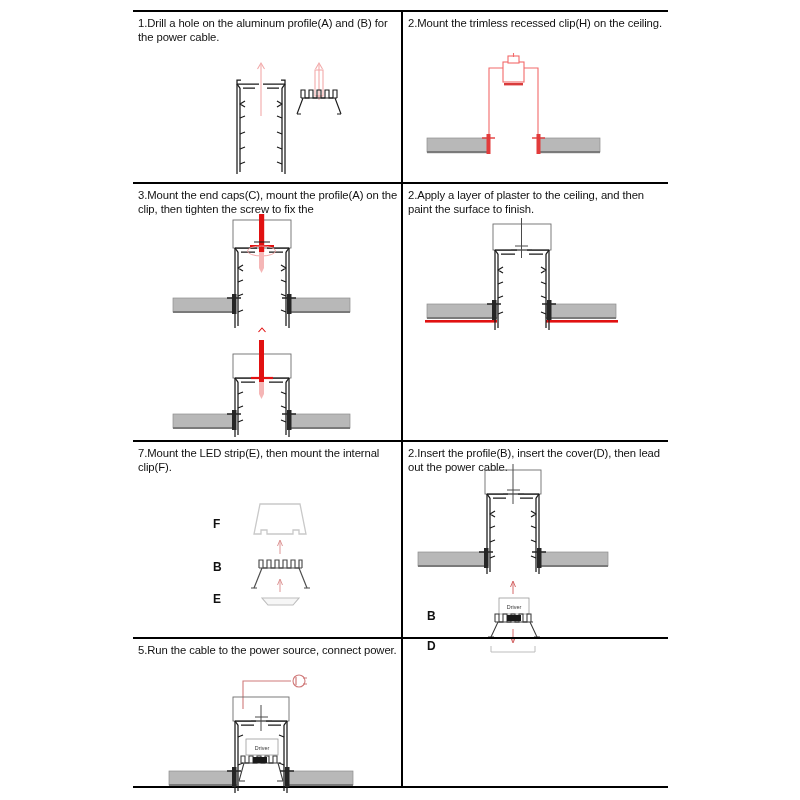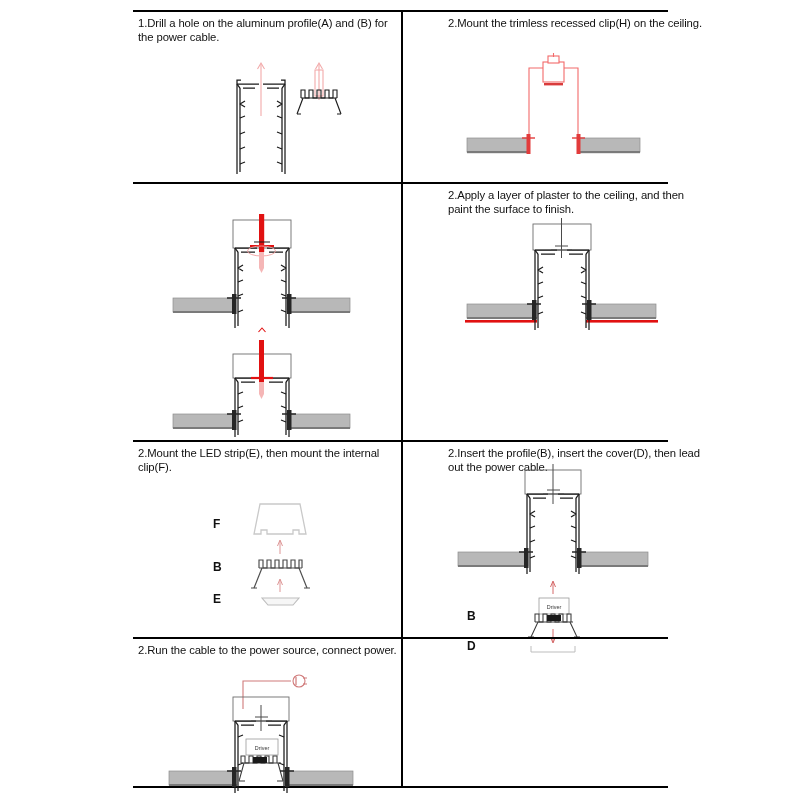--- a/index.html
+++ b/index.html
@@ -10,7 +10,7 @@
   .row{position:absolute;left:0;width:535px;border-top:2.5px solid #000;box-sizing:border-box;}
   .cell{position:absolute;top:0;height:100%;box-sizing:border-box;}
   .cell.left{left:0;width:270px;border-right:2.5px solid #000;}
-  .cell.right{left:270px;width:265px;margin-left:40px;}
+  .cell.right{left:270px;width:265px;}
 
   .cap{padding:4px 3px 0 5px;font-size:11.3px;line-height:14.2px;letter-spacing:-0.1px;}
 

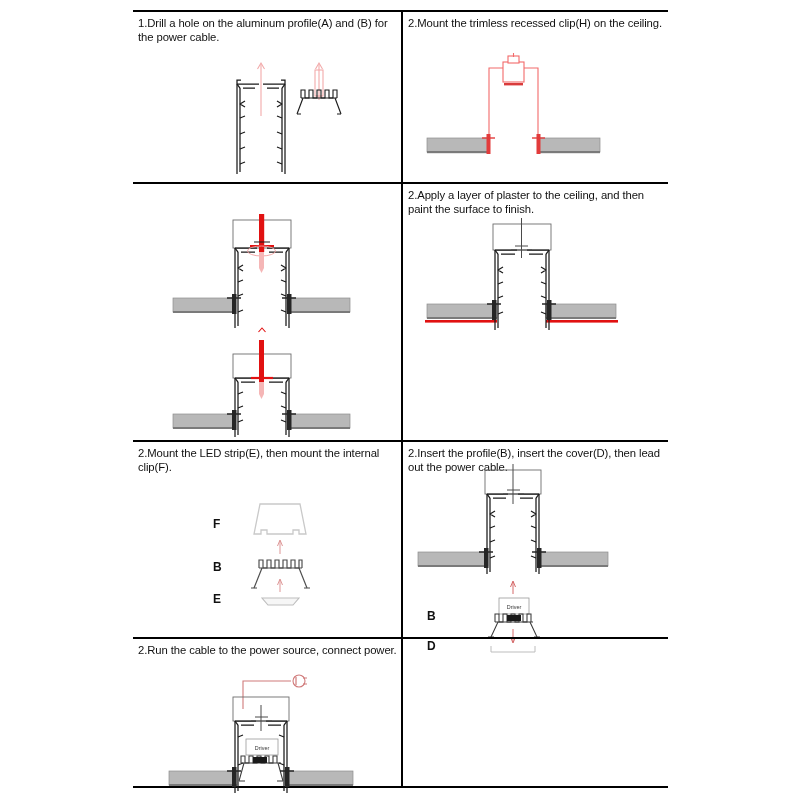--- a/index.html
+++ b/index.html
@@ -109,6 +109,7 @@
   <div class="row" style="top:172px;height:258px;">
 
     <div class="cell left">
+      <div class="cap">3.Mount the end caps(C), mount the profile(A) on the clip, then tighten the screw to fix the</div>
       <div class="art" style="top:36px;">
         <svg width="270" height="112" viewBox="0 0 270 112">
           <g>

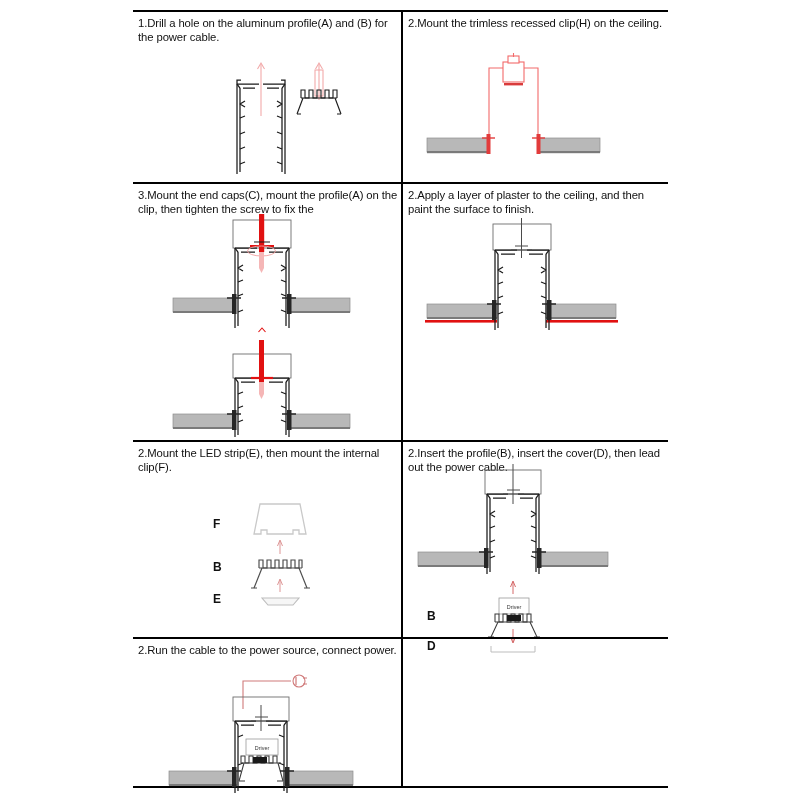--- a/index.html
+++ b/index.html
@@ -243,7 +243,7 @@
   <div class="row" style="top:430px;height:197px;">
 
     <div class="cell left">
-      <div class="cap">2.Mount the LED strip(E), then mount the internal clip(F).</div>
+      <div class="cap">7.Mount the LED strip(E), then mount the internal clip(F).</div>
       <div class="art" style="top:50px;">
         <svg width="270" height="130" viewBox="0 0 270 130">
 

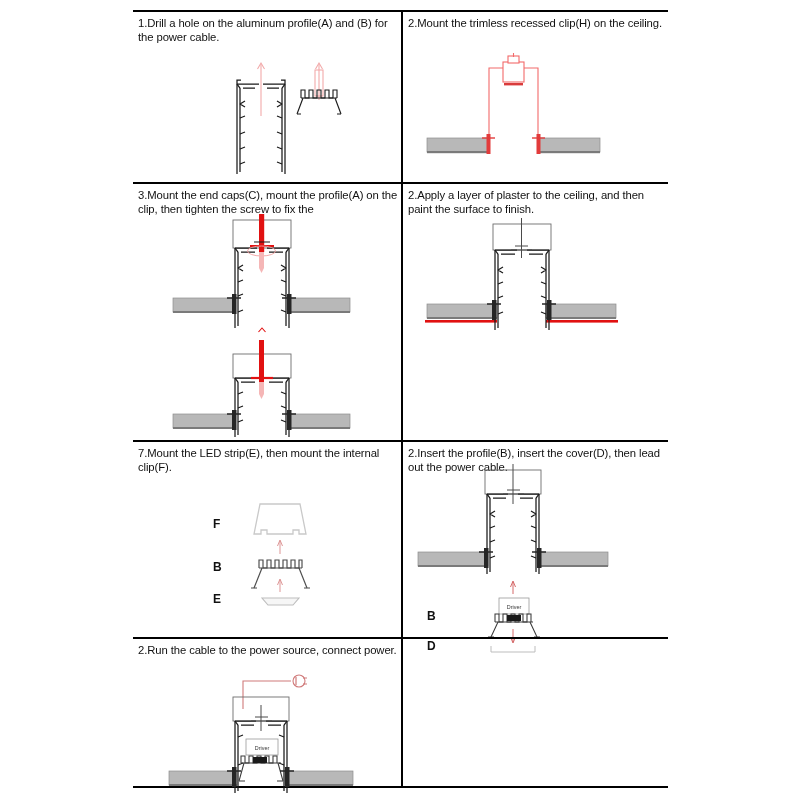--- a/index.html
+++ b/index.html
@@ -364,7 +364,7 @@
   <div class="row" style="top:627px;height:151px;border-bottom:2.5px solid #000;">
 
     <div class="cell left">
-      <div class="cap">2.Run the cable to the power source, connect power.</div>
+      <div class="cap">5.Run the cable to the power source, connect power.</div>
       <div class="art" style="top:32px;">
         <svg width="270" height="125" viewBox="0 0 270 125">
 

